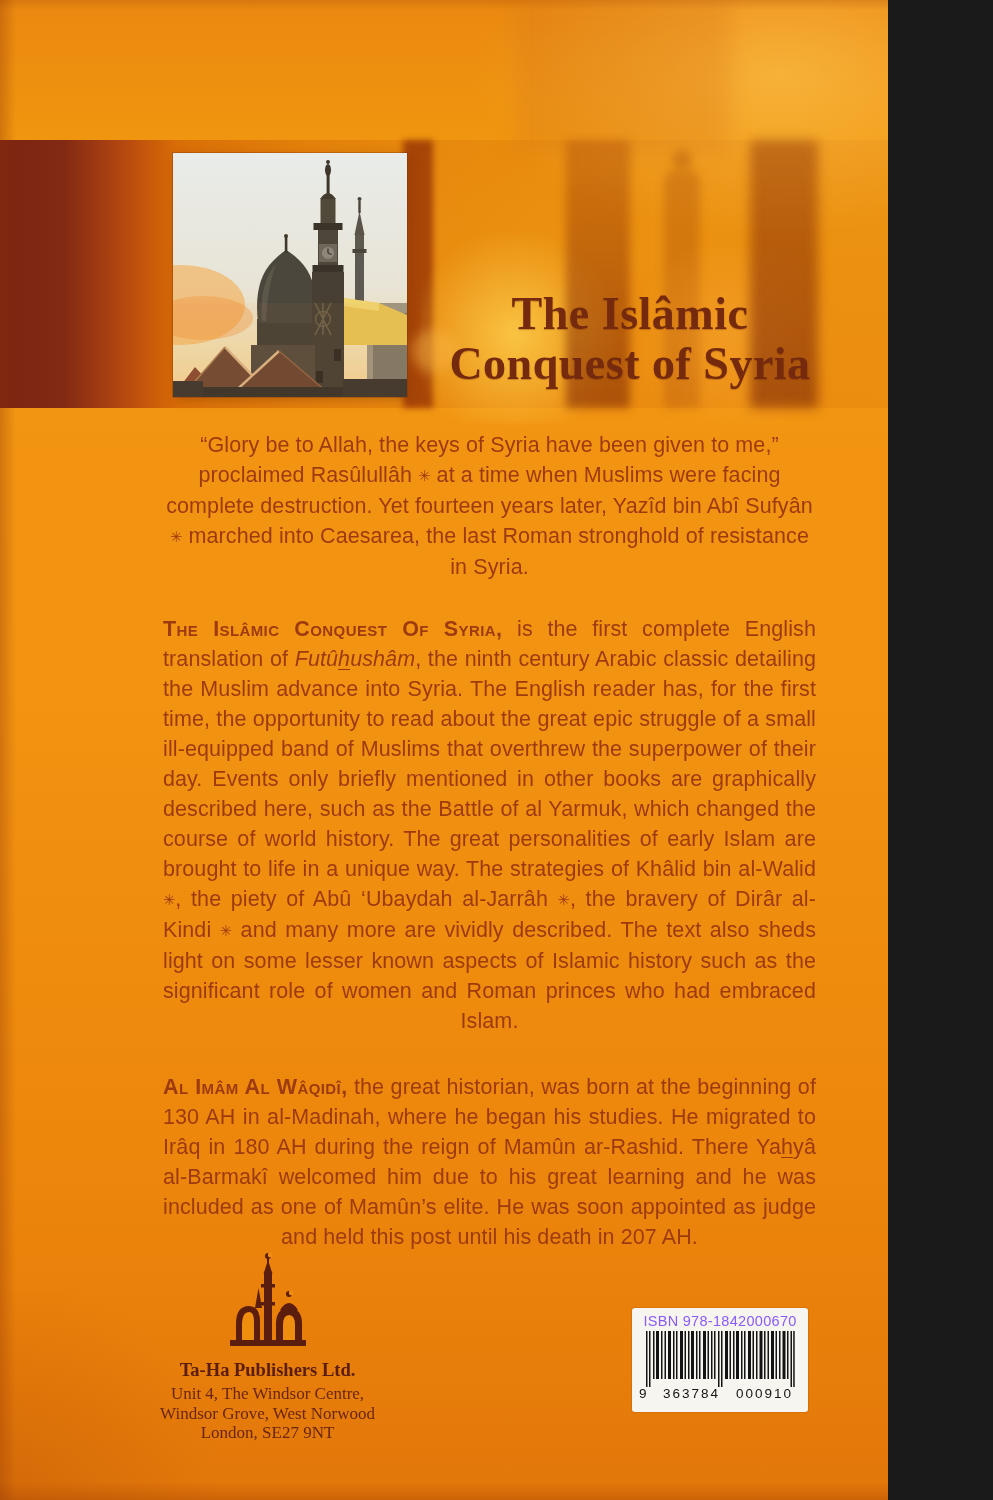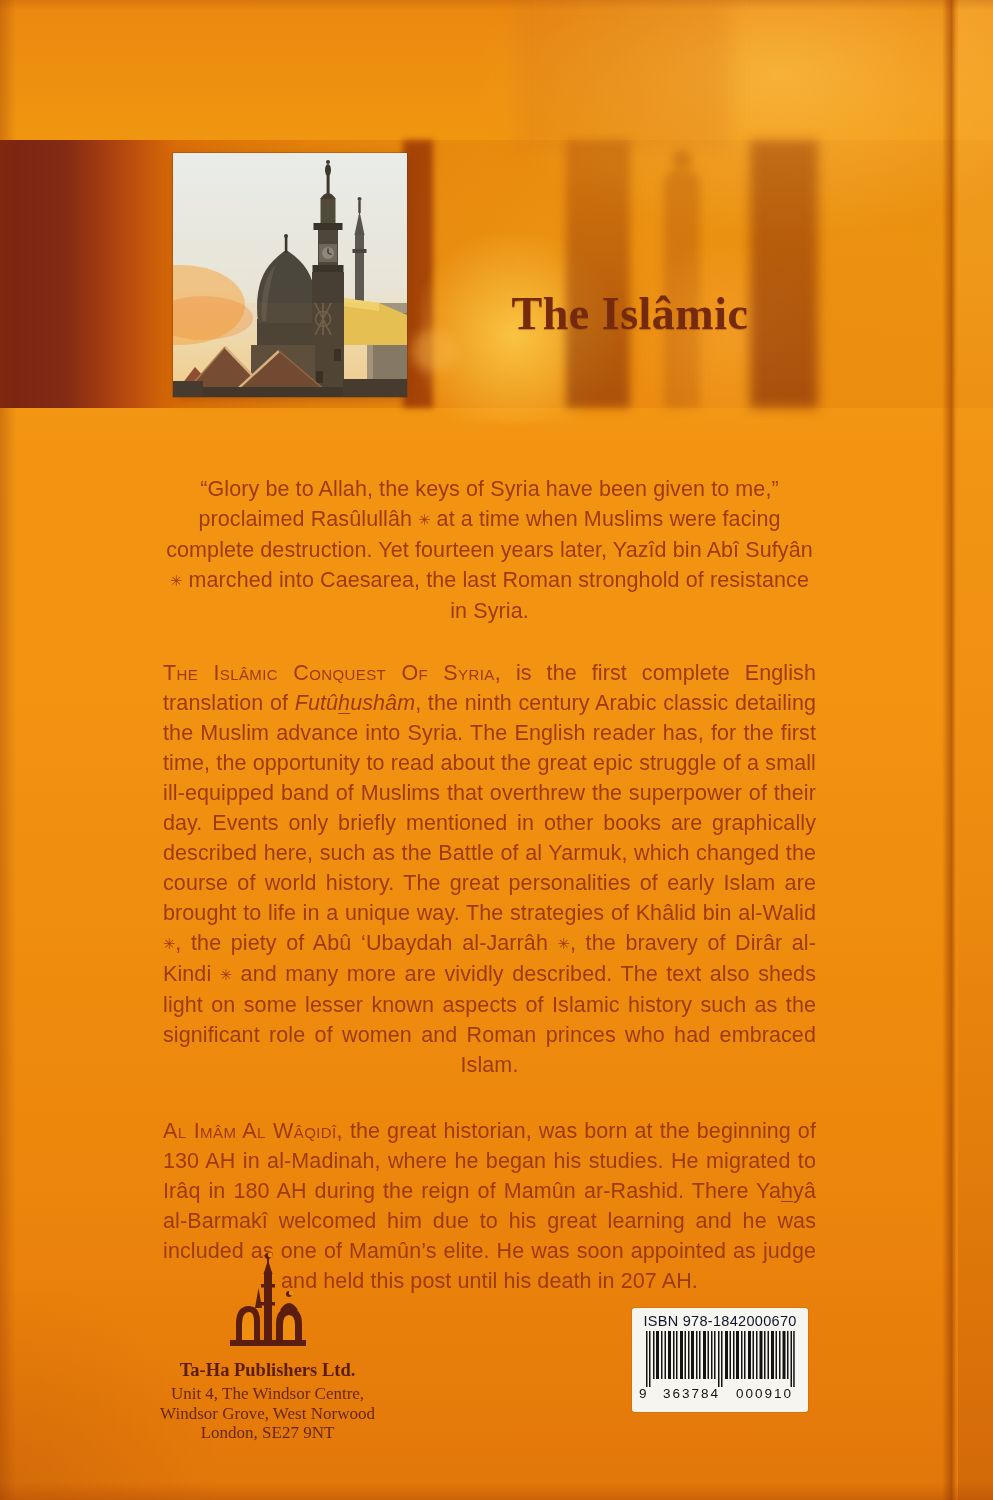--- a/index.html
+++ b/index.html
@@ -4,7 +4,7 @@
 <style>
   html,body{margin:0;padding:0;background:#1a1a1a;}
   .cover{
-    position:relative;width:993px;height:1500px;overflow:hidden;
+    position:relative;width:888px;height:1500px;overflow:hidden;
     font-family:"Liberation Sans",sans-serif;
     background:linear-gradient(180deg,#ea8810 0%,#f0950f 9%,#f29a13 16%,#f29412 30%,#f29312 46%,#ef8d0e 62%,#ec860c 78%,#e87e0a 90%,#e2770a 100%);
   }

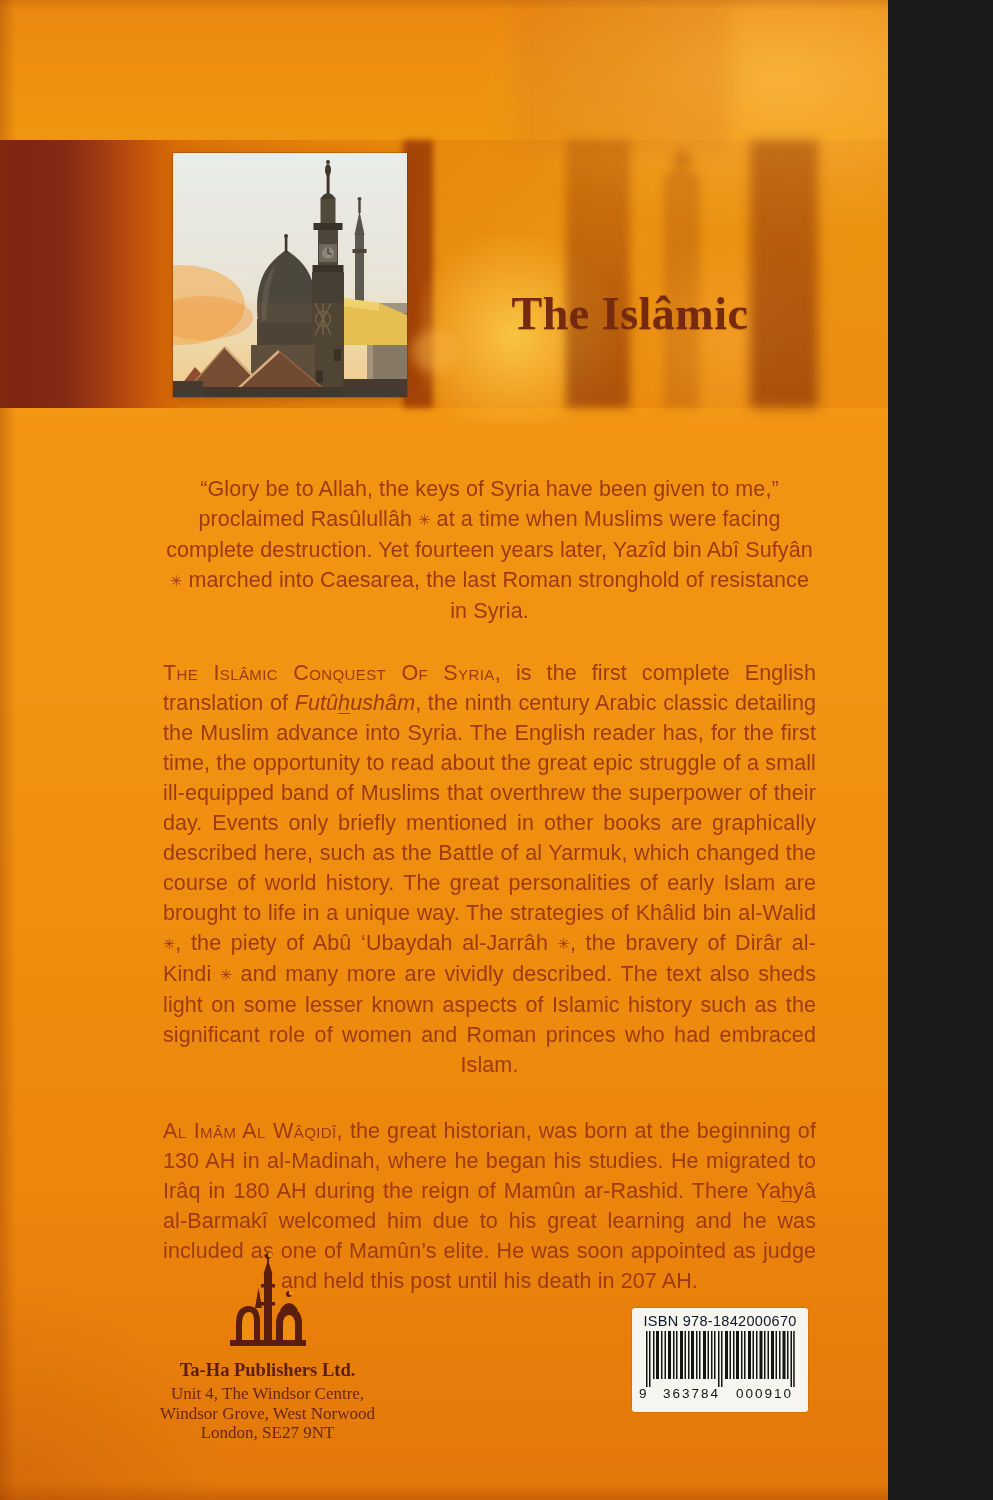--- a/index.html
+++ b/index.html
@@ -149,6 +149,7 @@
 
   <div class="abs title">
     <div>The Islâmic</div>
+    <div>Conquest of Syria</div>
   </div>
 
   <div class="abs text-col">

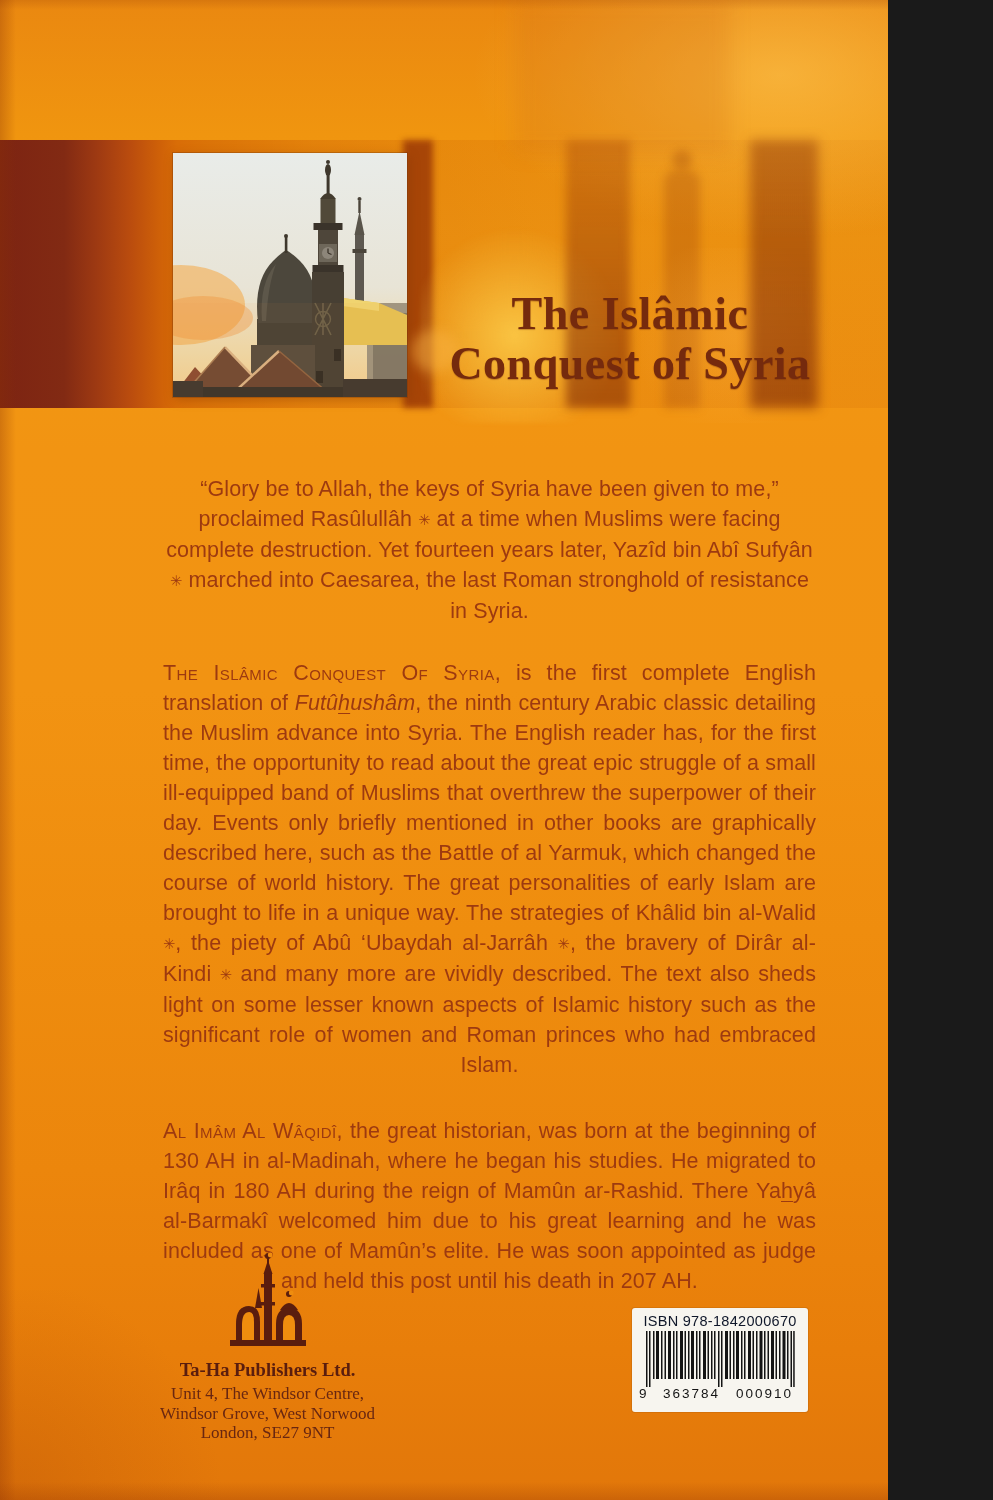--- a/index.html
+++ b/index.html
@@ -44,7 +44,7 @@
   
   .text-col{left:163px;top:430px;width:653px;color:#9d3a10;}
   p.body-para{margin:0 0 32px 0;font-size:21.5px;line-height:30px;letter-spacing:.1px;}
-  p.body-para.centered{text-align:center;margin-top:44px;}
+  p.body-para.centered{text-align:center;}
   p.body-para.justified{text-align:justify;text-align-last:center;margin-bottom:36px;}
   .sc{font-variant:small-caps;font-weight:normal;letter-spacing:.4px;}
   .it{font-style:italic;}

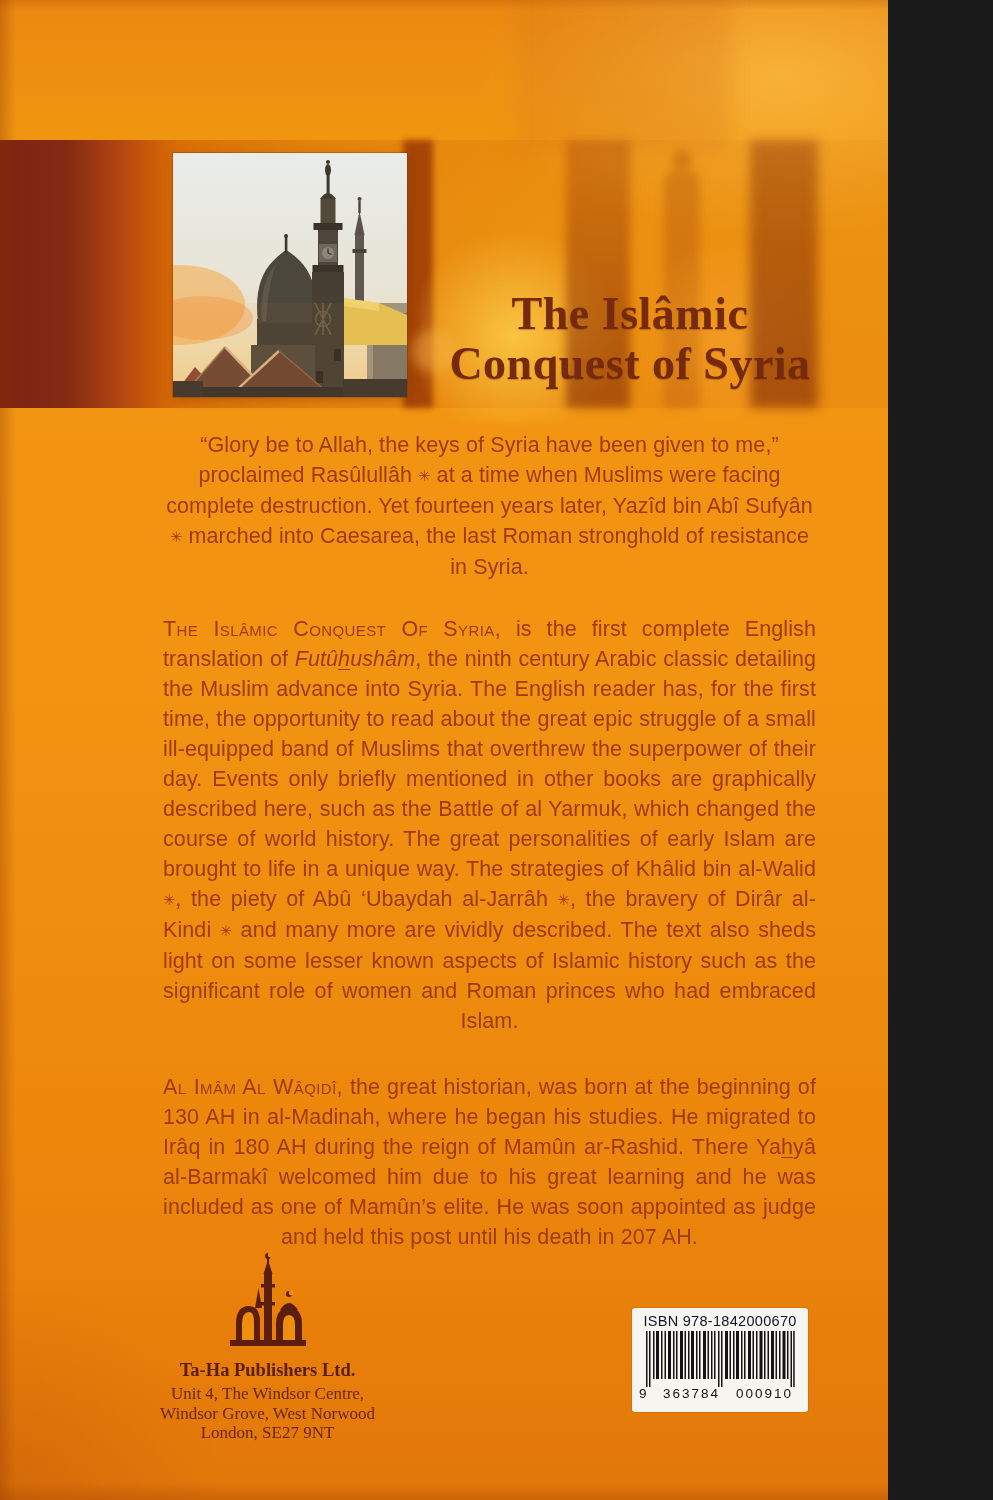--- a/index.html
+++ b/index.html
@@ -46,7 +46,7 @@
   p.body-para{margin:0 0 32px 0;font-size:21.5px;line-height:30px;letter-spacing:.1px;}
   p.body-para.centered{text-align:center;}
   p.body-para.justified{text-align:justify;text-align-last:center;margin-bottom:36px;}
-  .sc{font-variant:small-caps;font-weight:normal;letter-spacing:.4px;}
+  .sc{font-variant:small-caps;font-weight:bold;letter-spacing:.4px;}
   .it{font-style:italic;}
   .un{text-decoration:underline;text-underline-offset:3px;text-decoration-thickness:1px;}
   .glyph{font-family:"DejaVu Sans",sans-serif;font-size:.68em;vertical-align:1px;}

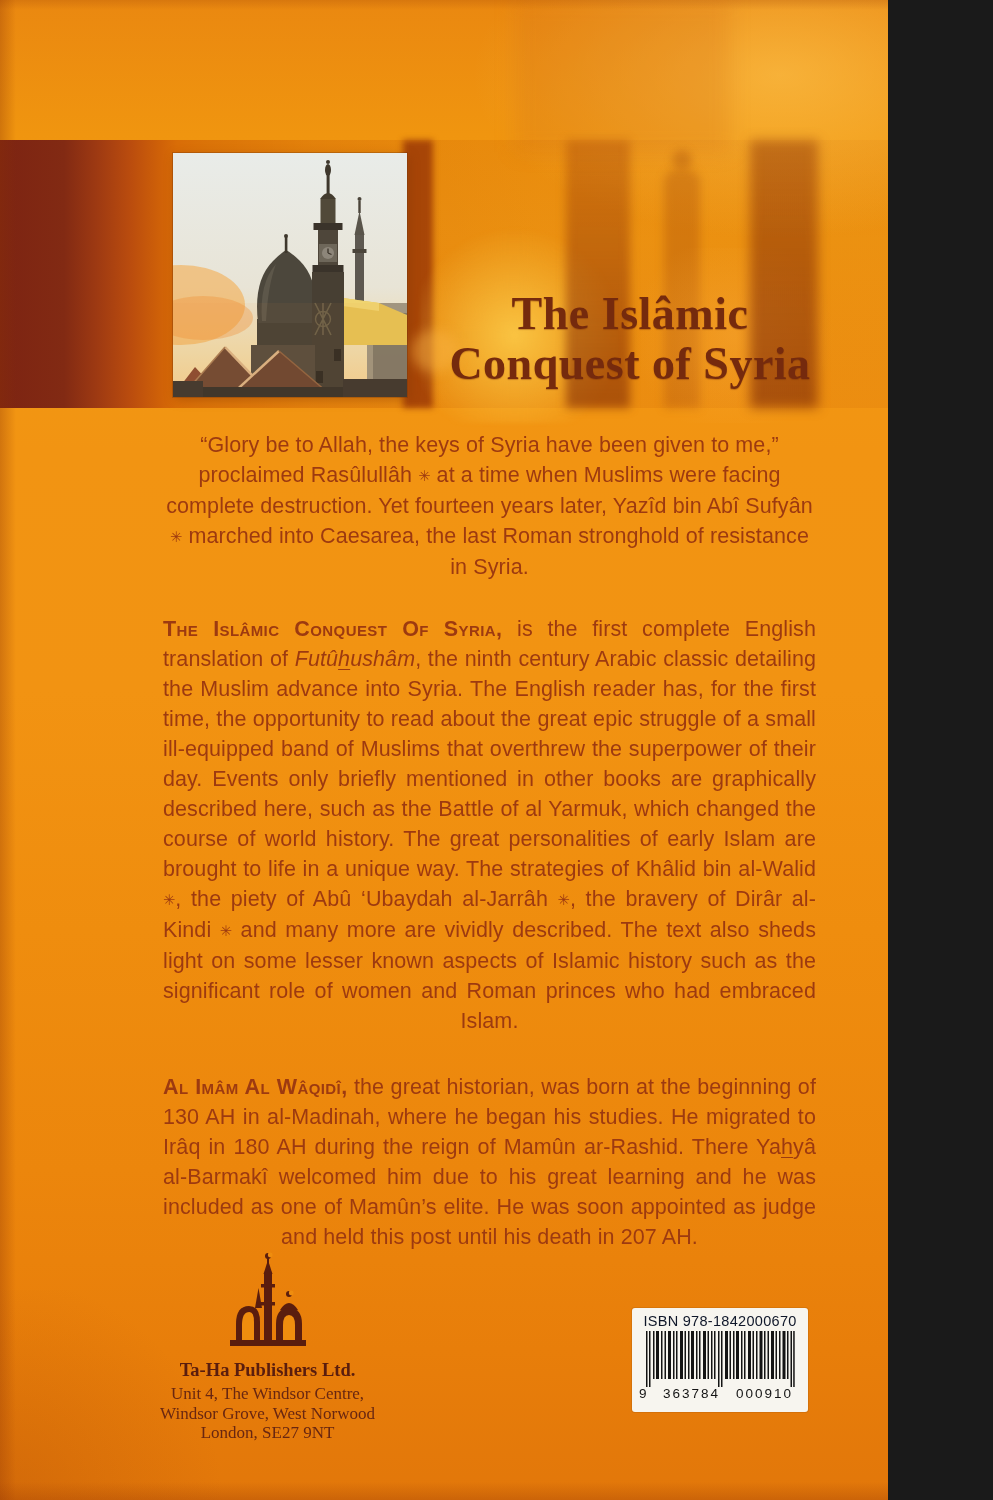--- a/index.html
+++ b/index.html
@@ -58,7 +58,7 @@
   
   .barcode{left:632px;top:1308px;width:176px;height:104px;background:#f7f5ef;border-radius:3px;
     box-shadow:0 0 0 1px rgba(120,60,10,.15);}
-  .isbn{margin-top:5px;text-align:center;font-size:14.5px;letter-spacing:.3px;color:#0f172a;font-family:"Liberation Sans",sans-serif;}
+  .isbn{margin-top:5px;text-align:center;font-size:14.5px;letter-spacing:.3px;color:#8b5cf6;font-family:"Liberation Sans",sans-serif;}
   .bars{display:block;margin:2px auto 0 auto;}
   .digits{display:flex;width:162px;margin:-1px auto 0 auto;font-size:13.5px;color:#141414;font-family:"Liberation Sans",sans-serif;}
   .digits .d9{width:16px;text-align:left;}

